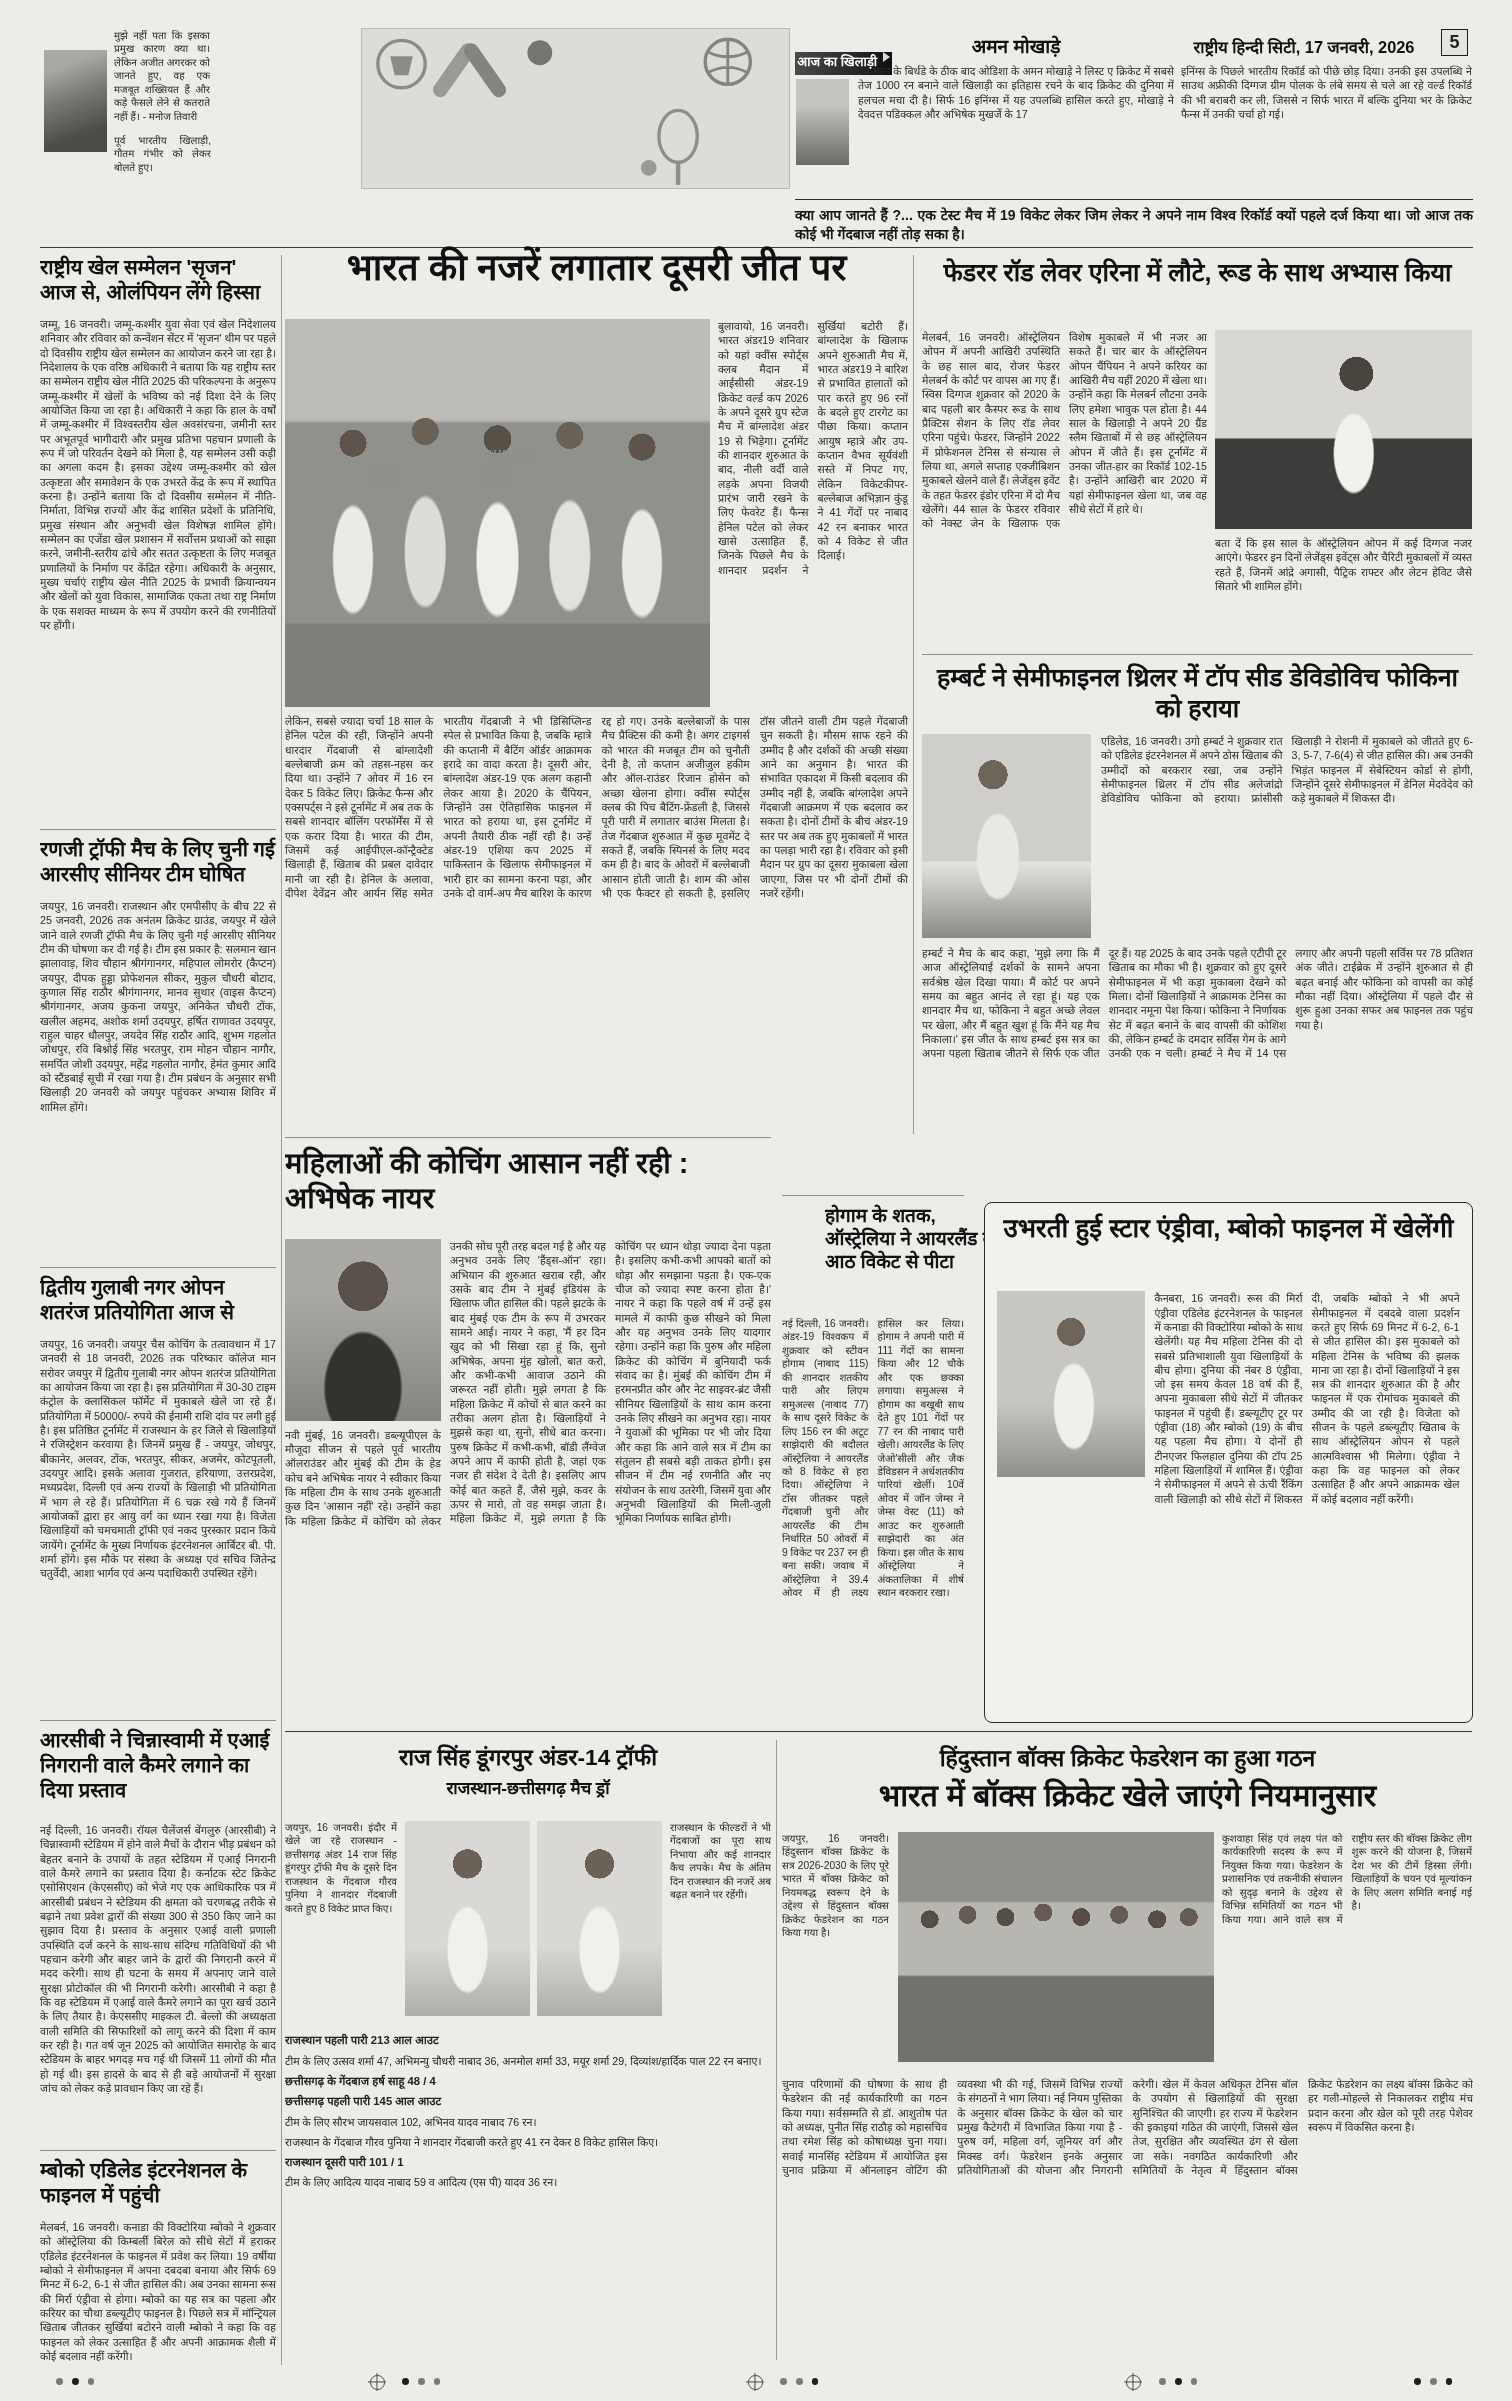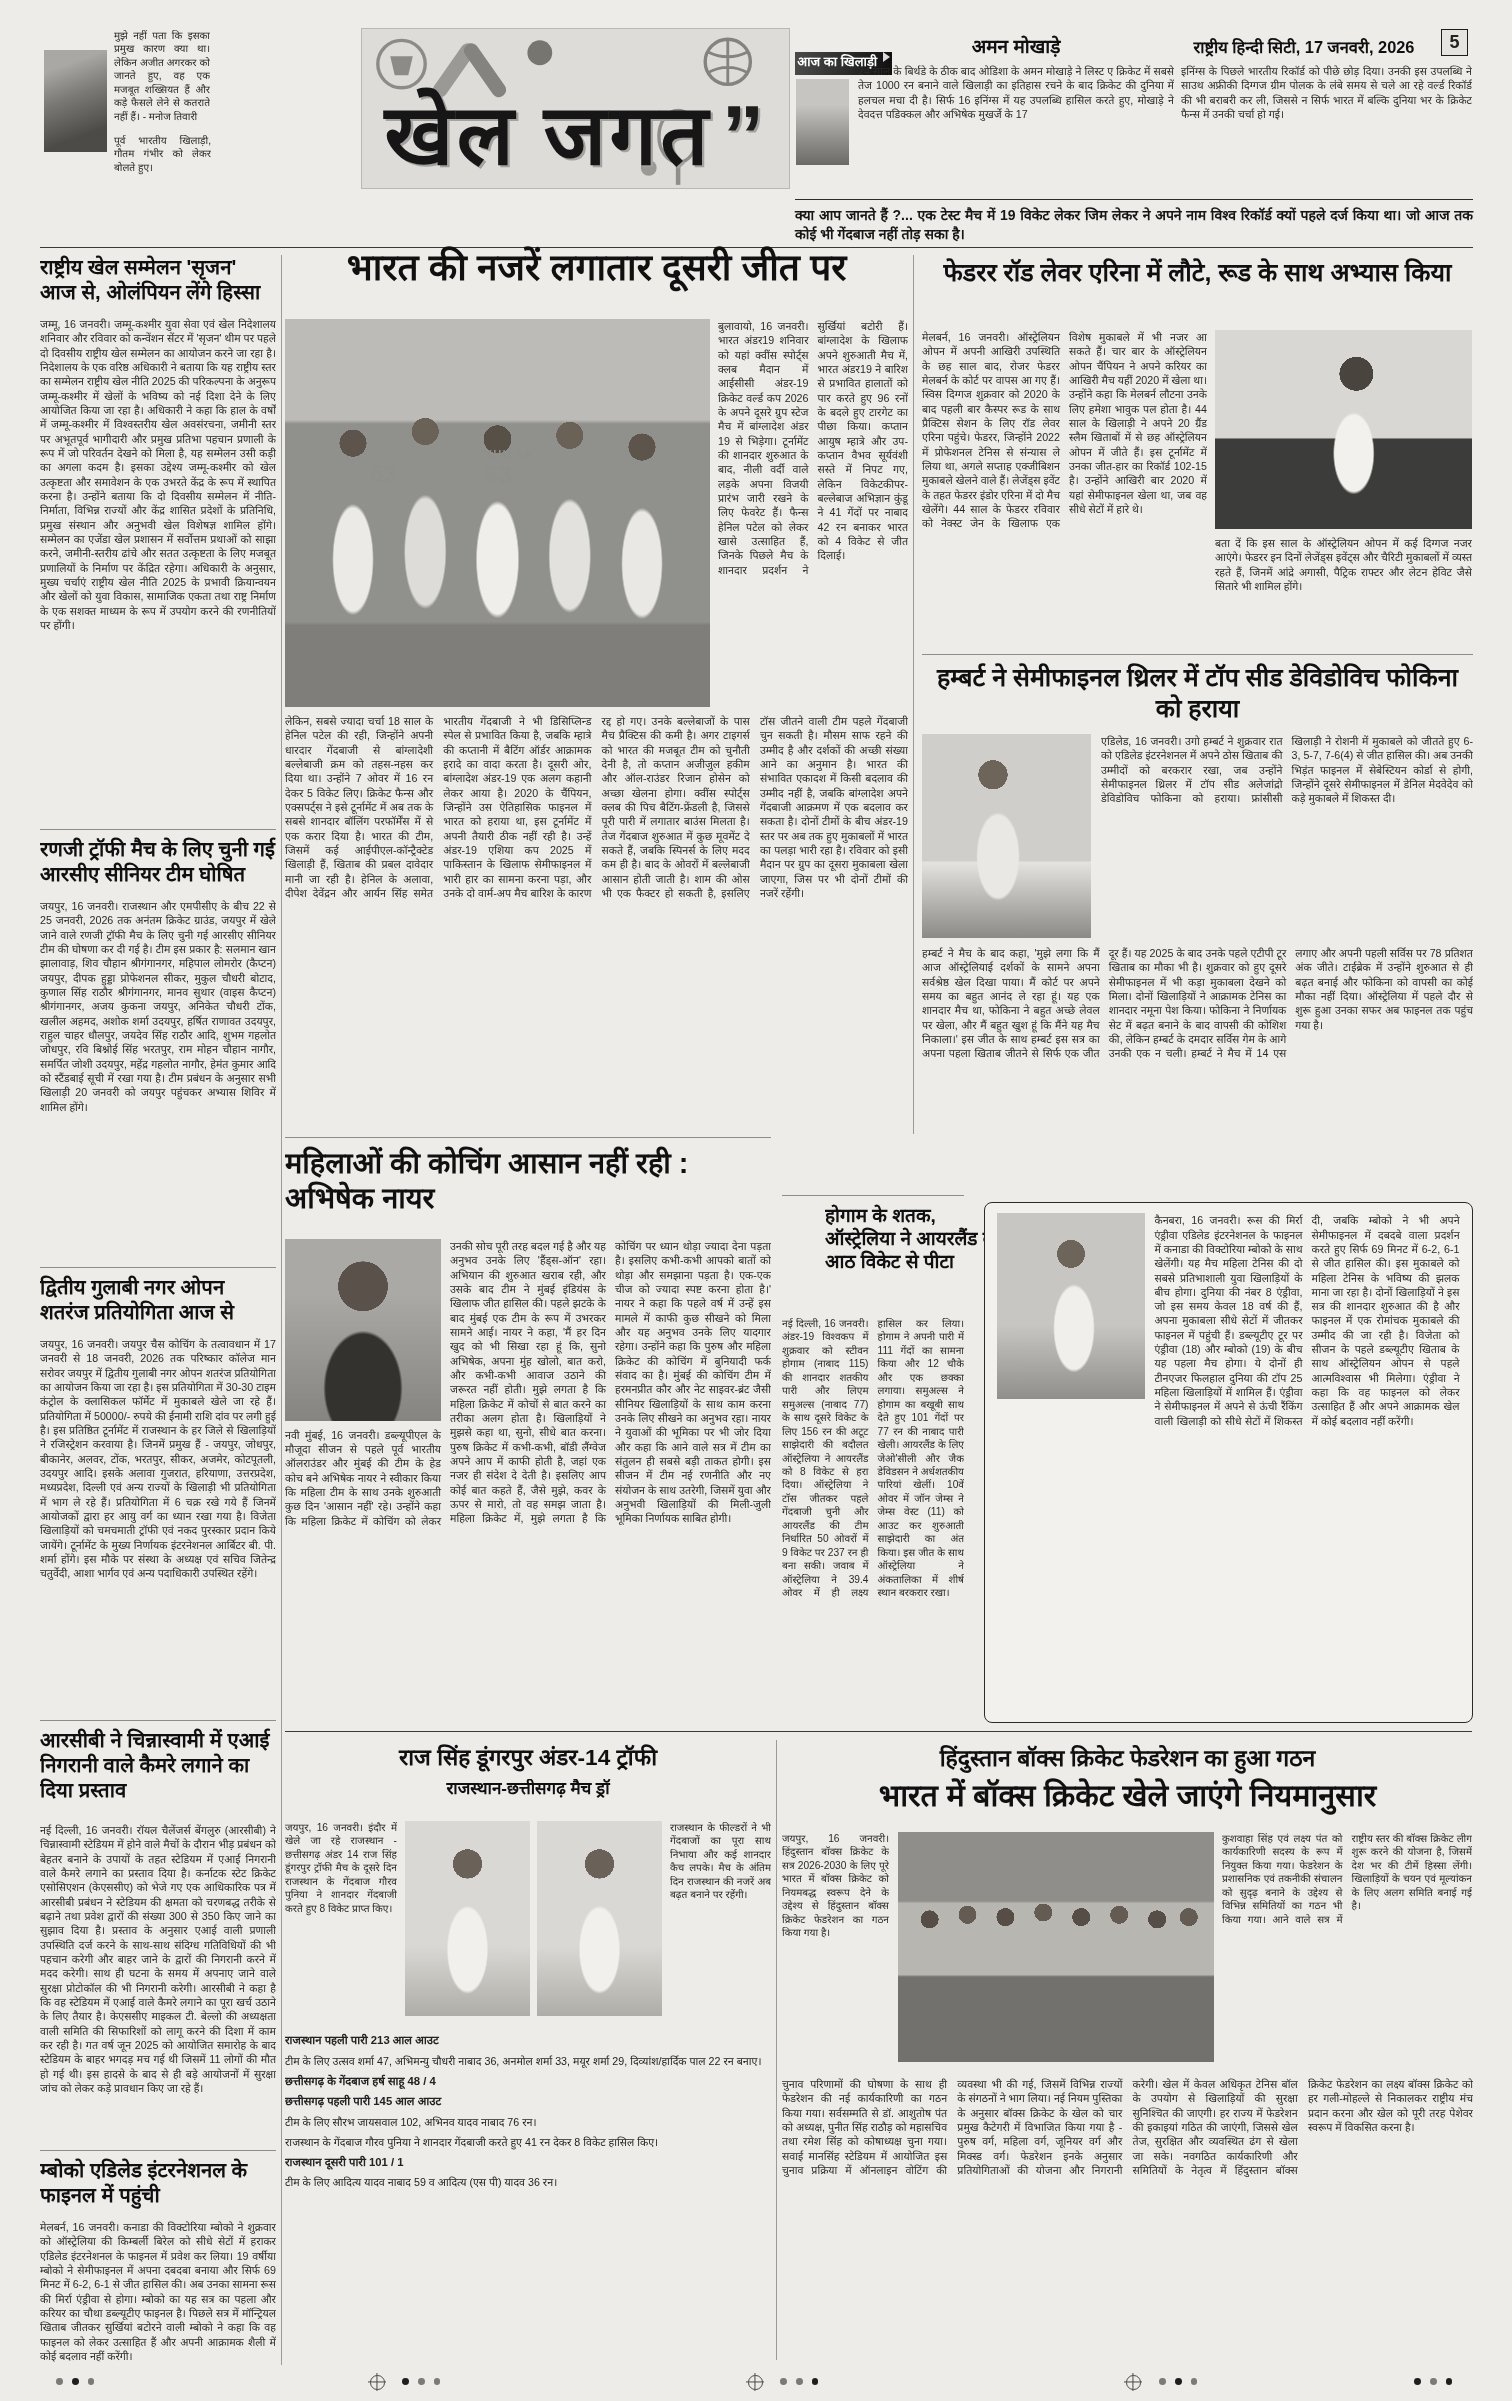--- a/index.html
+++ b/index.html
@@ -101,7 +101,6 @@
     <line x1="560" y1="236" x2="560" y2="276" stroke="#8f8e8a" stroke-width="8"></line>
     <circle cx="508" cy="246" r="14" fill="#9a9996"></circle>
   </svg>
-  <div class="masthead-title">खेल जगत</div>
 </div>
 
 <div class="abs banner" style="left:795px;top:52px;width:97px;height:22.6px">

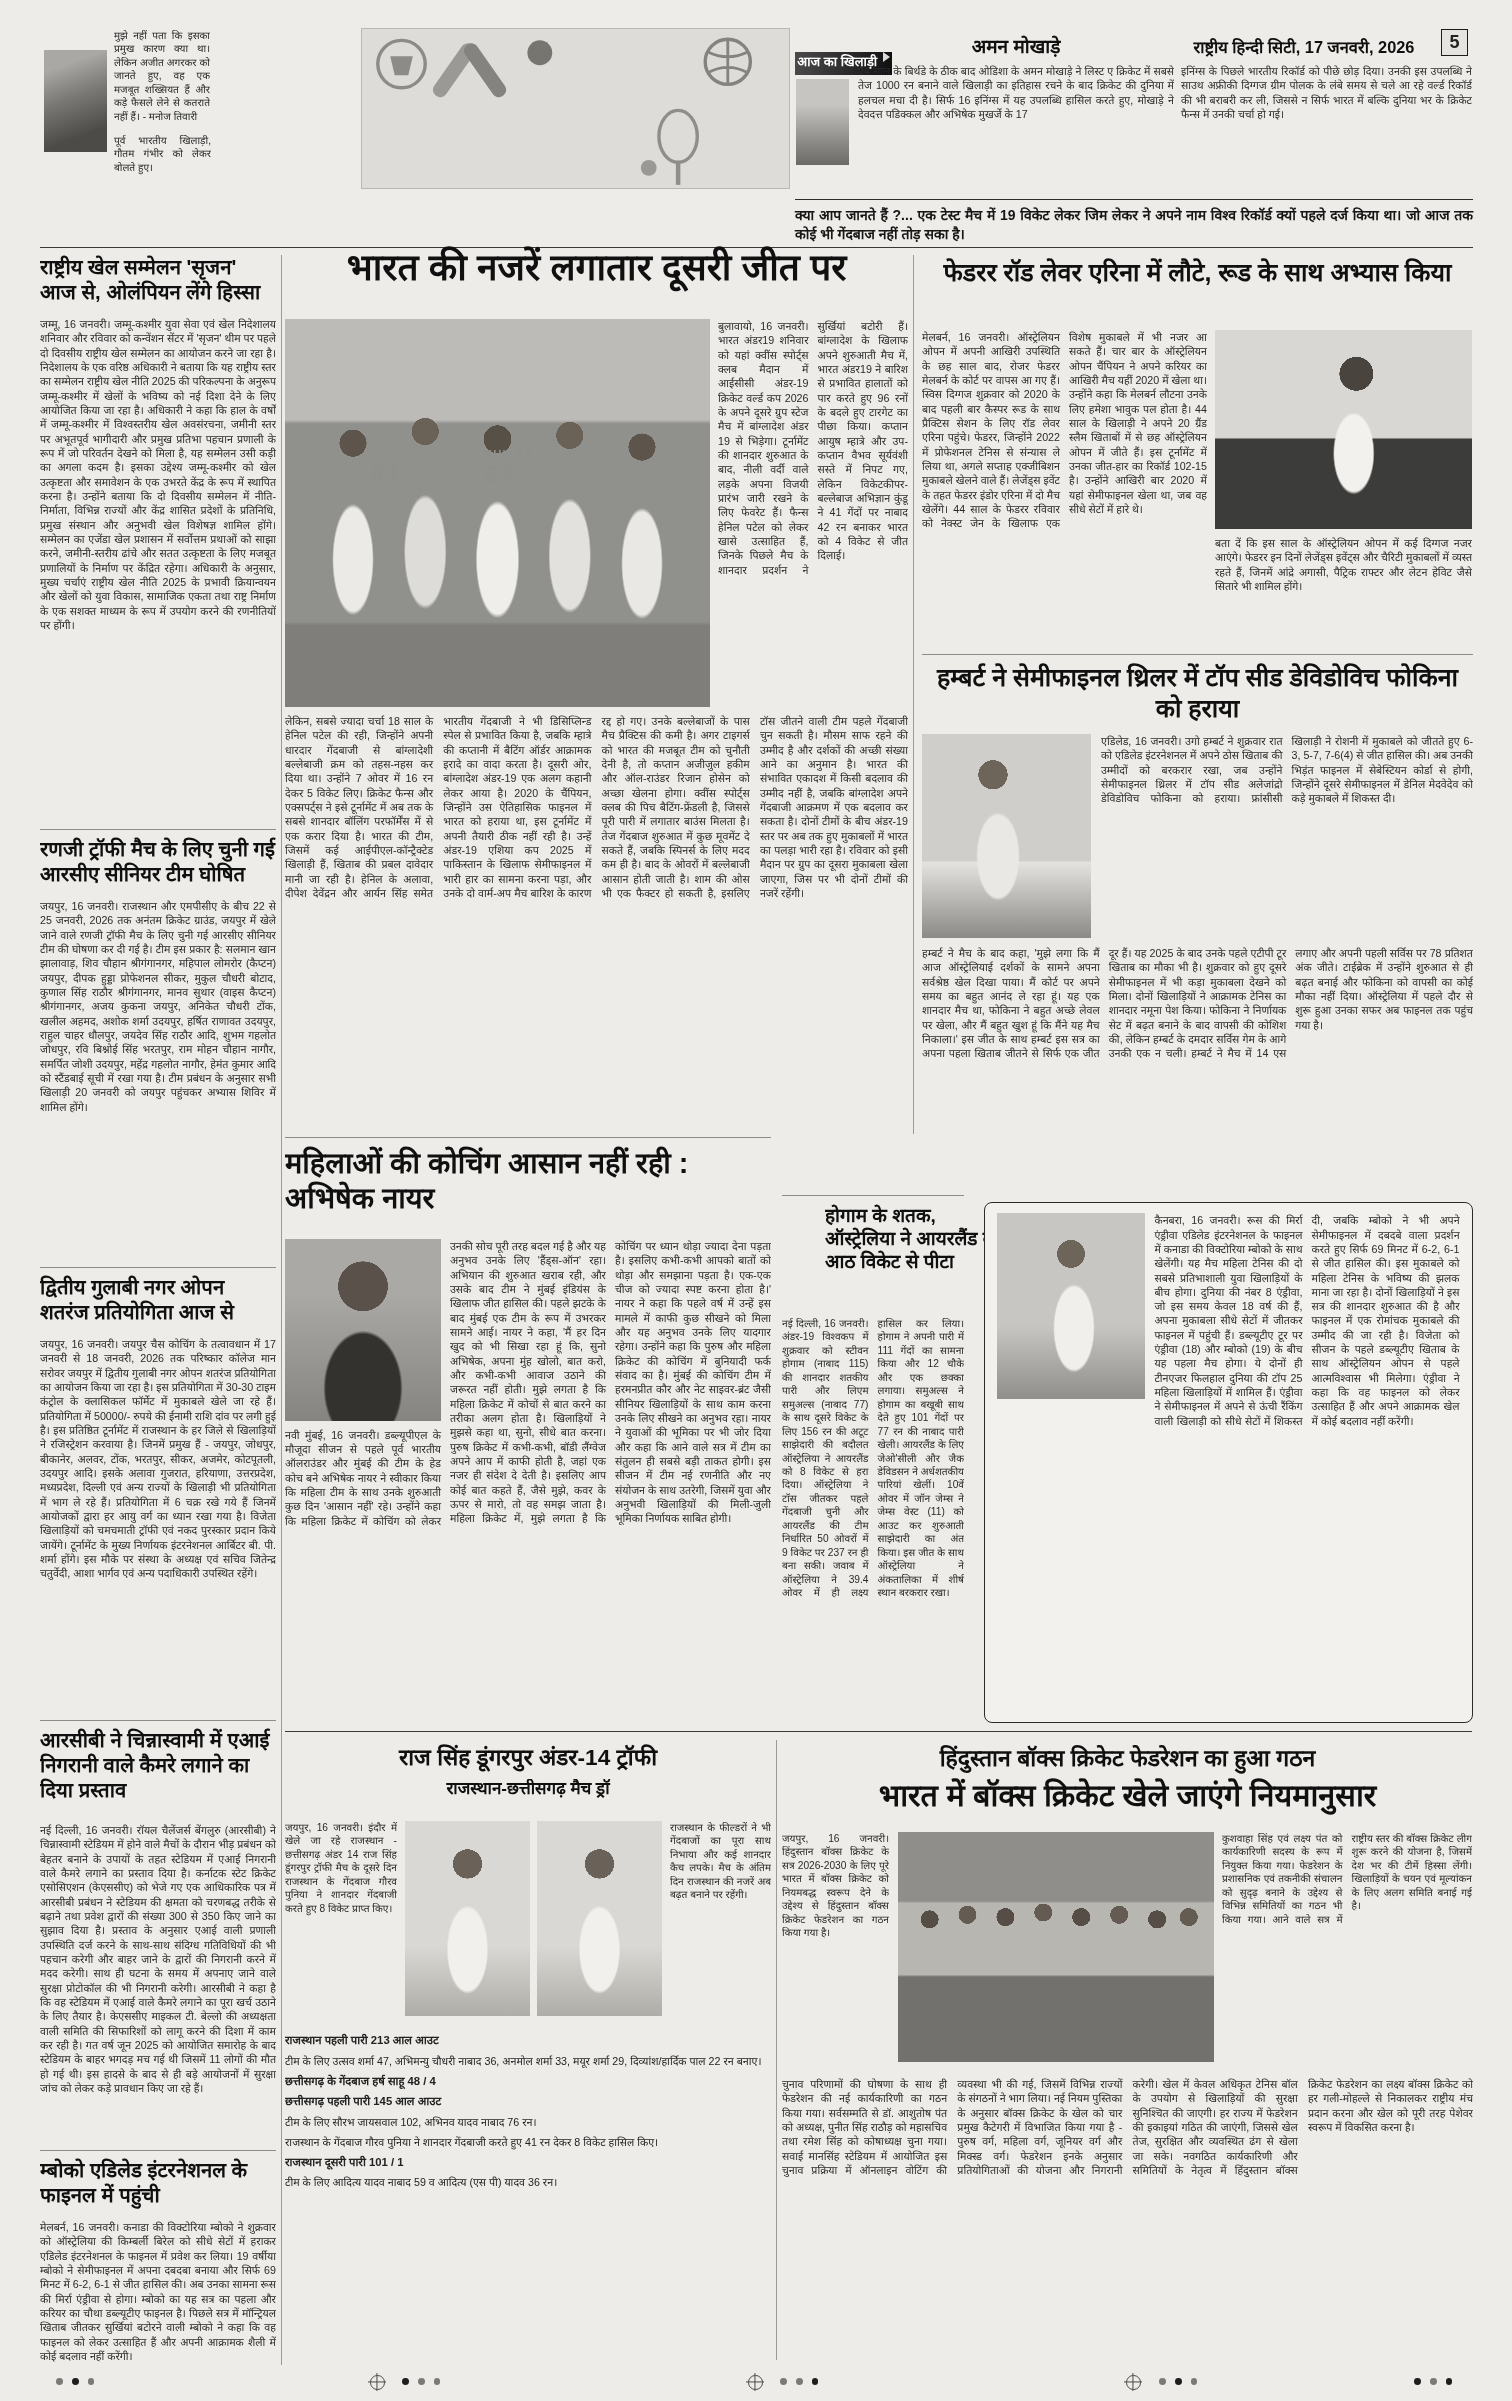--- a/index.html
+++ b/index.html
@@ -173,6 +173,7 @@
 <div class="abs bt-sm cols2" style="left:782px;top:1317px;width:182px;height:404px">नई दिल्ली, 16 जनवरी। अंडर-19 विश्वकप में शुक्रवार को स्टीवन होगाम (नाबाद 115) की शानदार शतकीय पारी और लिएम समुअल्स (नाबाद 77) के साथ दूसरे विकेट के लिए 156 रन की अटूट साझेदारी की बदौलत ऑस्ट्रेलिया ने आयरलैंड को 8 विकेट से हरा दिया। ऑस्ट्रेलिया ने टॉस जीतकर पहले गेंदबाजी चुनी और आयरलैंड की टीम निर्धारित 50 ओवरों में 9 विकेट पर 237 रन ही बना सकी। जवाब में ऑस्ट्रेलिया ने 39.4 ओवर में ही लक्ष्य हासिल कर लिया। होगाम ने अपनी पारी में 111 गेंदों का साम­ना किया और 12 चौके और एक छक्का लगाया। समुअल्स ने होगाम का बखूबी साथ देते हुए 101 गेंदों पर 77 रन की नाबाद पारी खेली। आयरलैंड के लिए जेओ'सीली और जैक डेविडसन ने अर्धशतकीय पारियां खेलीं। 10वें ओवर में जॉन जेम्स ने जेम्स वेस्ट (11) को आउट कर शुरुआती साझेदारी का अंत किया। इस जीत के साथ ऑस्ट्रेलिया ने अंकतालिका में शीर्ष स्थान बरकरार रखा।</div>
 
 <div class="abs box" style="left:984px;top:1202px;width:489px;height:521px;padding:10.2px 12.4px">
+  <div class="hl c" style="height:78px;font-size:26px">उभरती हुई स्टार एंड्रीवा, म्बोको फाइनल में खेलेंगी</div>
   <div class="bt cols3" style="height:400px">
     <figure class="inphoto ph-tennis2" style="height:186px"></figure>
     <span>कैनबरा, 16 जनवरी। रूस की मिर्रा एंड्रीवा एडिलेड इंटरनेशनल के फाइनल में कनाडा की विक्टोरिया म्बोको के साथ खेलेंगी। यह मैच महिला टेनिस की दो सबसे प्रतिभाशाली युवा खिलाड़ियों के बीच होगा। दुनिया की नंबर 8 एंड्रीवा, जो इस समय केवल 18 वर्ष की हैं, अपना मुकाबला सीधे सेटों में जीतकर फाइनल में पहुंची हैं। डब्ल्यूटीए टूर पर एंड्रीवा (18) और म्बोको (19) के बीच यह पहला मैच होगा। ये दोनों ही टीनएजर फिलहाल दुनिया की टॉप 25 महिला खिलाड़ियों में शामिल हैं। एंड्रीवा ने सेमीफाइनल में अपने से ऊंची रैंकिंग वाली खिलाड़ी को सीधे सेटों में शिकस्त दी, जबकि म्बोको ने भी अपने सेमीफाइनल में दबदबे वाला प्रदर्शन करते हुए सिर्फ 69 मिनट में 6-2, 6-1 से जीत हासिल की। इस मुकाबले को महिला टेनिस के भविष्य की झलक माना जा रहा है। दोनों खिलाड़ियों ने इस सत्र की शानदार शुरुआत की है और फाइनल में एक रोमांचक मुकाबले की उम्मीद की जा रही है। विजेता को सीजन के पहले डब्ल्यूटीए खिताब के साथ ऑस्ट्रेलियन ओपन से पहले आत्मविश्वास भी मिलेगा। एंड्रीवा ने कहा कि वह फाइनल को लेकर उत्साहित हैं और अपने आक्रामक खेल में कोई बदलाव नहीं करेंगी।</span>

